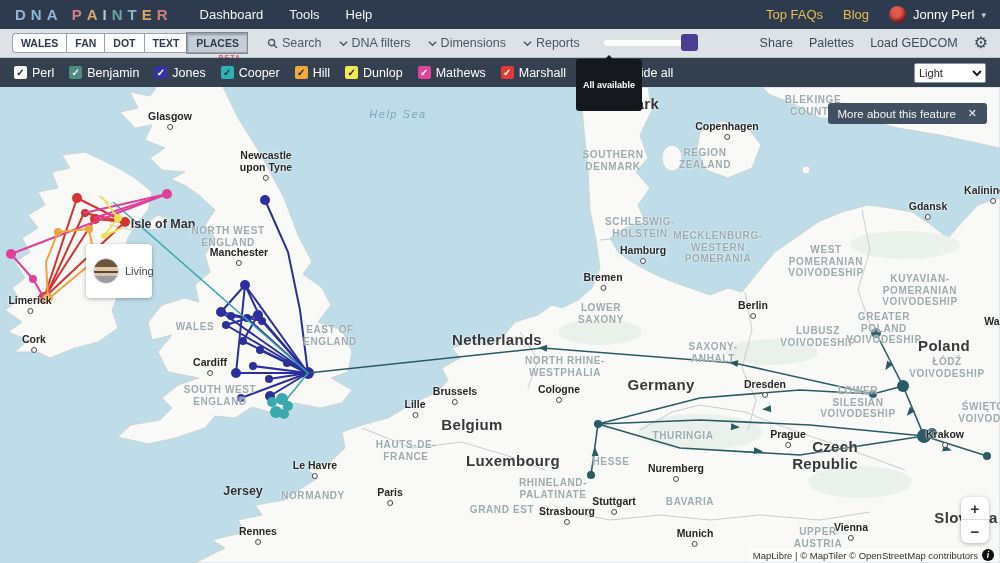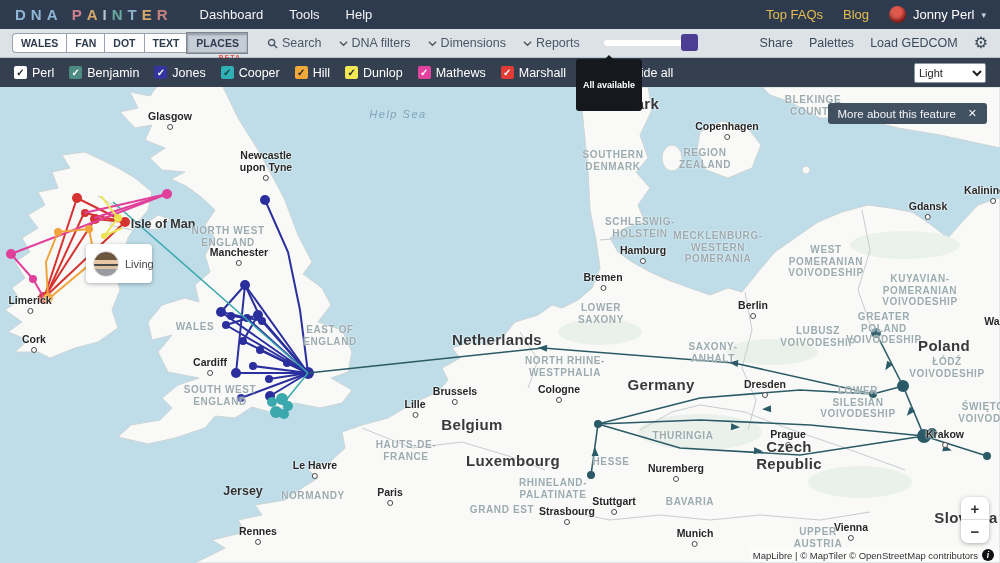--- a/index.html
+++ b/index.html
@@ -55,7 +55,7 @@
   .lbl-region { font-size:10px; font-weight:bold; letter-spacing:.6px; color:#9cabaf; text-shadow:0 0 2px #fff; text-transform:uppercase; }
   .lbl-sea { font-size:11px; font-style:italic; color:#7fa3ba; letter-spacing:1.5px; }
 
-  .living { position:absolute; left:86px; top:157px; width:66px; height:39px; background:#fff; border-radius:4px; box-shadow:0 1px 4px rgba(0,0,0,.3); display:flex; align-items:center; gap:6px; padding:0 7px; z-index:5; }
+  .living { position:absolute; left:86px; top:157px; width:66px; height:54px; background:#fff; border-radius:4px; box-shadow:0 1px 4px rgba(0,0,0,.3); display:flex; align-items:center; gap:6px; padding:0 7px; z-index:5; }
   .living .photo { width:26px; height:26px; border-radius:50%; flex:none; border:1px solid #ddd;
     background:linear-gradient(180deg,#6d563f 0 34%,#e8c7a4 34% 52%,#4a4a4a 52% 58%,#dbc2a4 58% 72%,#9a9aa0 72%); }
   .living .lv { font-size:11px; color:#444; }

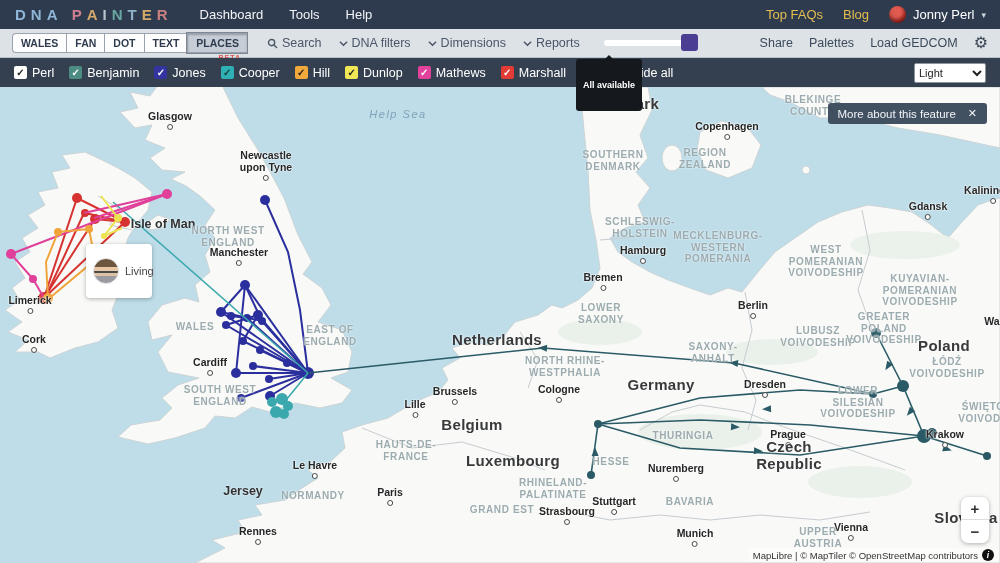--- a/index.html
+++ b/index.html
@@ -261,7 +261,7 @@
       <div class="lbl lbl-country" style="left: 513px; top: 461px;">Luxembourg</div>
       <div class="lbl lbl-country" style="left: 661px; top: 385px;">Germany</div>
       <div class="lbl lbl-country" style="left: 944px; top: 346px;">Poland</div>
-      <div class="lbl lbl-country" style="left: 789px; top: 455px;">Czech
+      <div class="lbl lbl-country" style="left: 825px; top: 455px; text-align: right;">Czech
 Republic</div>
       <div class="lbl lbl-country" style="left: 966px; top: 518px;">Slovakia</div>
       <div class="lbl lbl-area" style="left: 163px; top: 224px;">Isle of Man</div>

